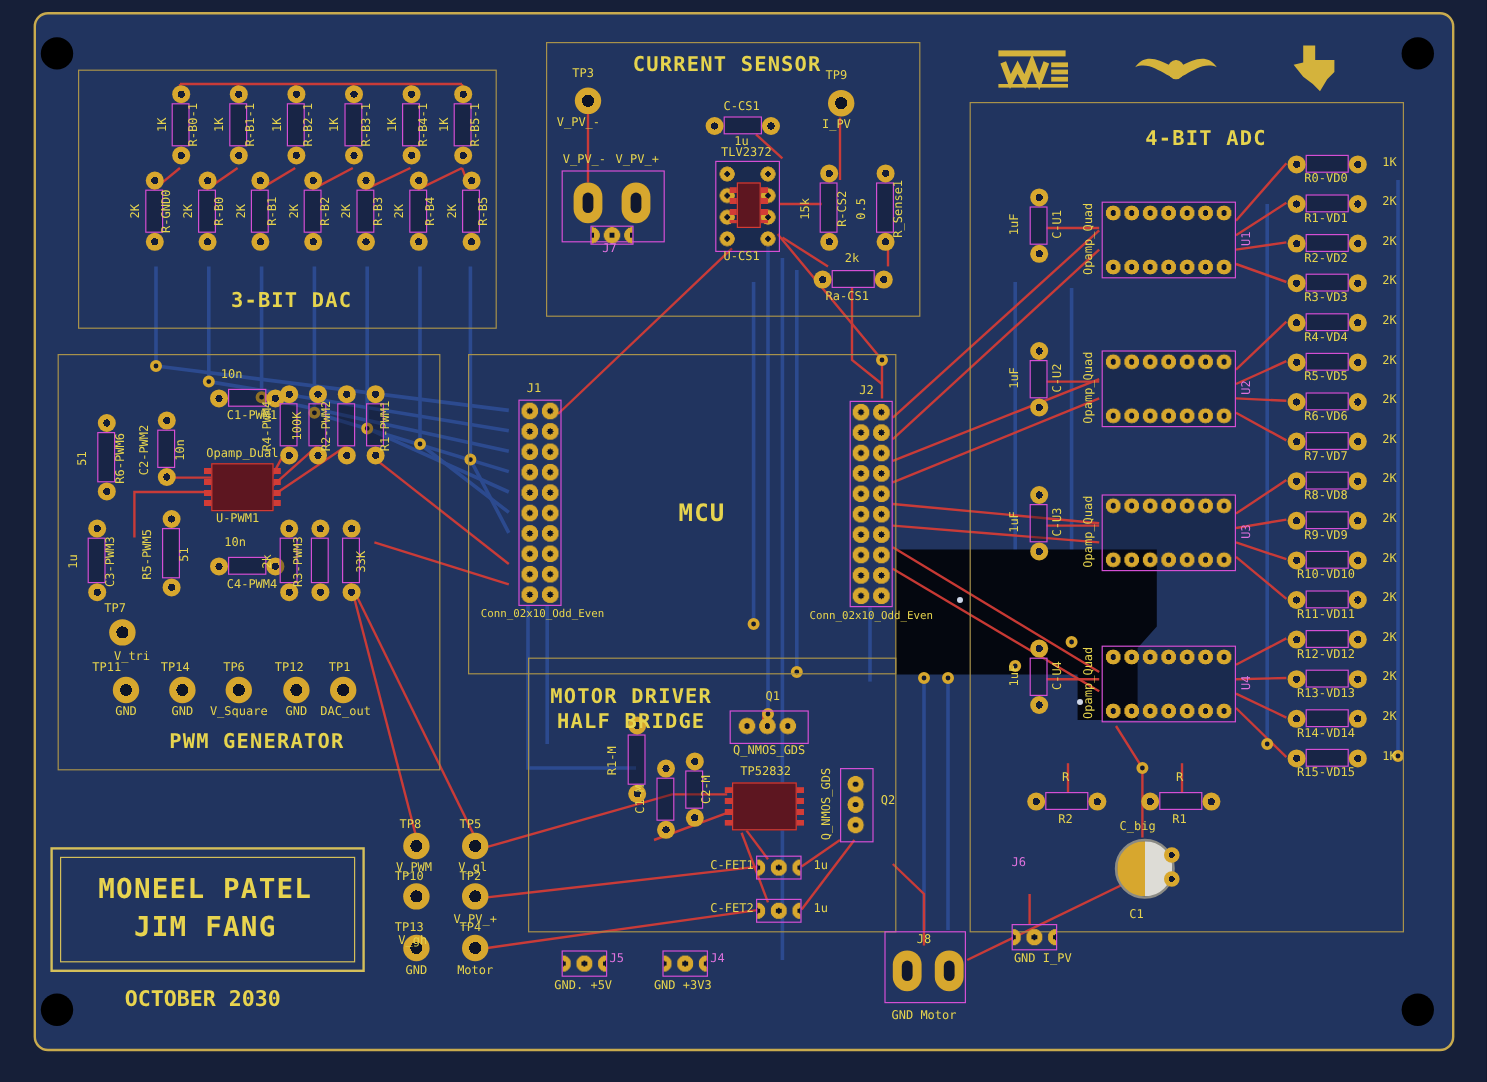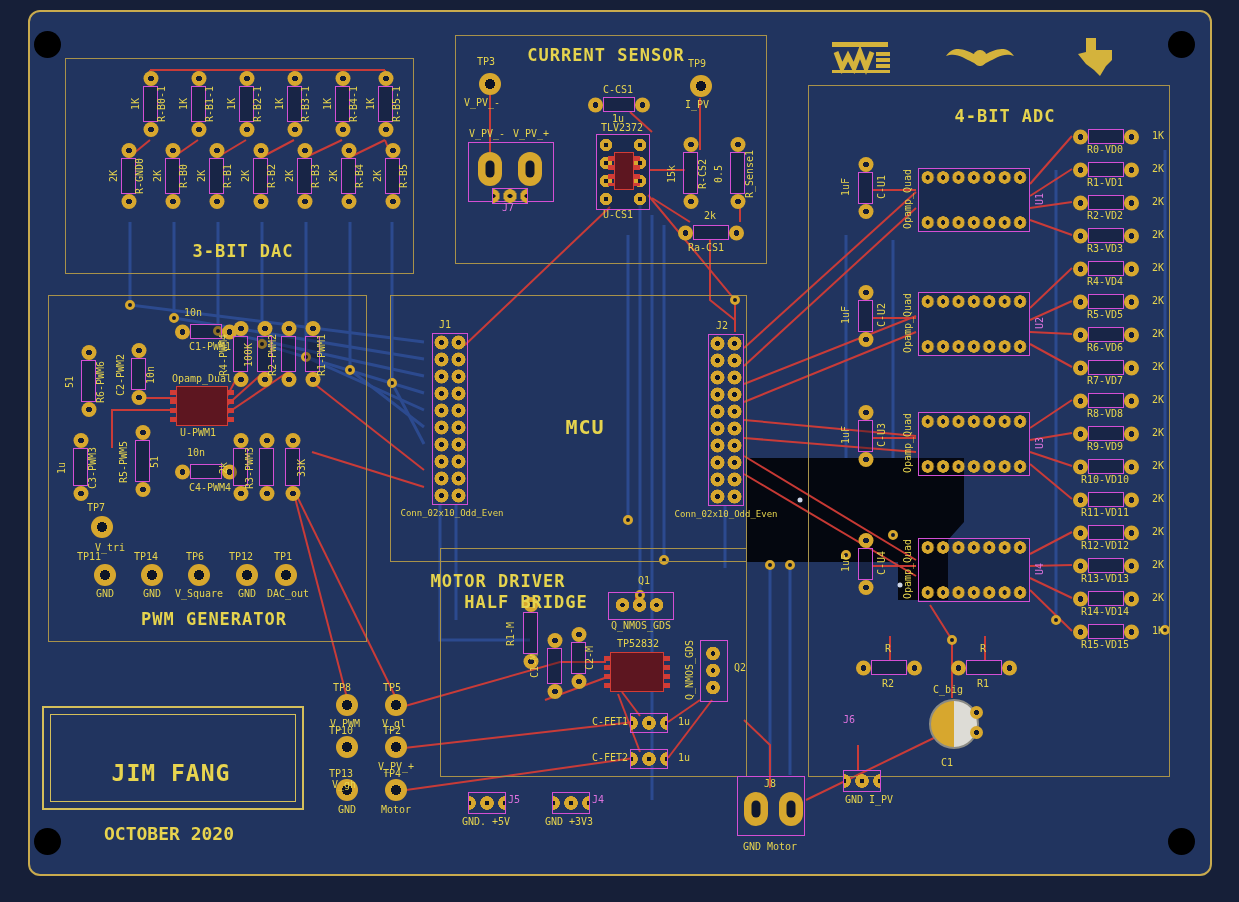--- a/index.html
+++ b/index.html
@@ -228,7 +228,7 @@
   <span class="lbl c ttl" style="left:1005px;top:116px">4-BIT ADC</span>
   <span class="lbl c ttl" style="left:214px;top:619px">PWM GENERATOR</span>
   <span class="lbl c ttl big" style="left:585px;top:427px">MCU</span>
-  <span class="lbl c ttl" style="left:498px;top:581px">MOTOR DRIVER</span>
+  <span class="lbl c ttl" style="left:526px;top:581px">MOTOR DRIVER</span>
   <span class="lbl c ttl" style="left:526px;top:602px">HALF BRIDGE</span>
 
   <div class="res-v" style="left:143px;top:86px"></div>

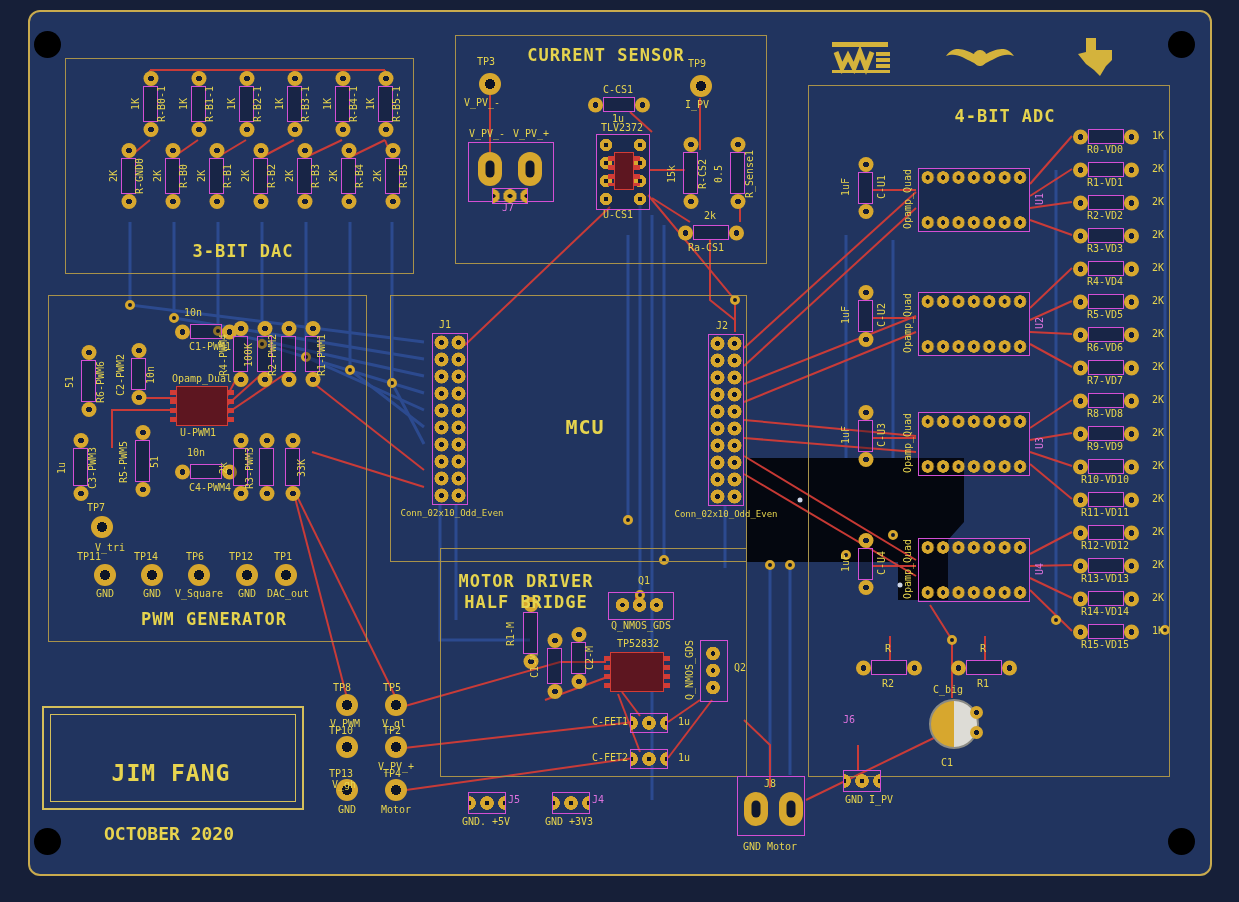--- a/index.html
+++ b/index.html
@@ -523,6 +523,7 @@
   <div class="tblock" style="left:42px;top:706px;width:258px;height:100px">
     <div class="inner"></div>
   </div>
+  <span class="tb" style="left:171px;top:741px">MONEEL PATEL</span>
   <span class="tb" style="left:171px;top:773px">JIM FANG</span>
   <span class="date" style="left:169px;top:833px">OCTOBER 2020</span>
 </div>

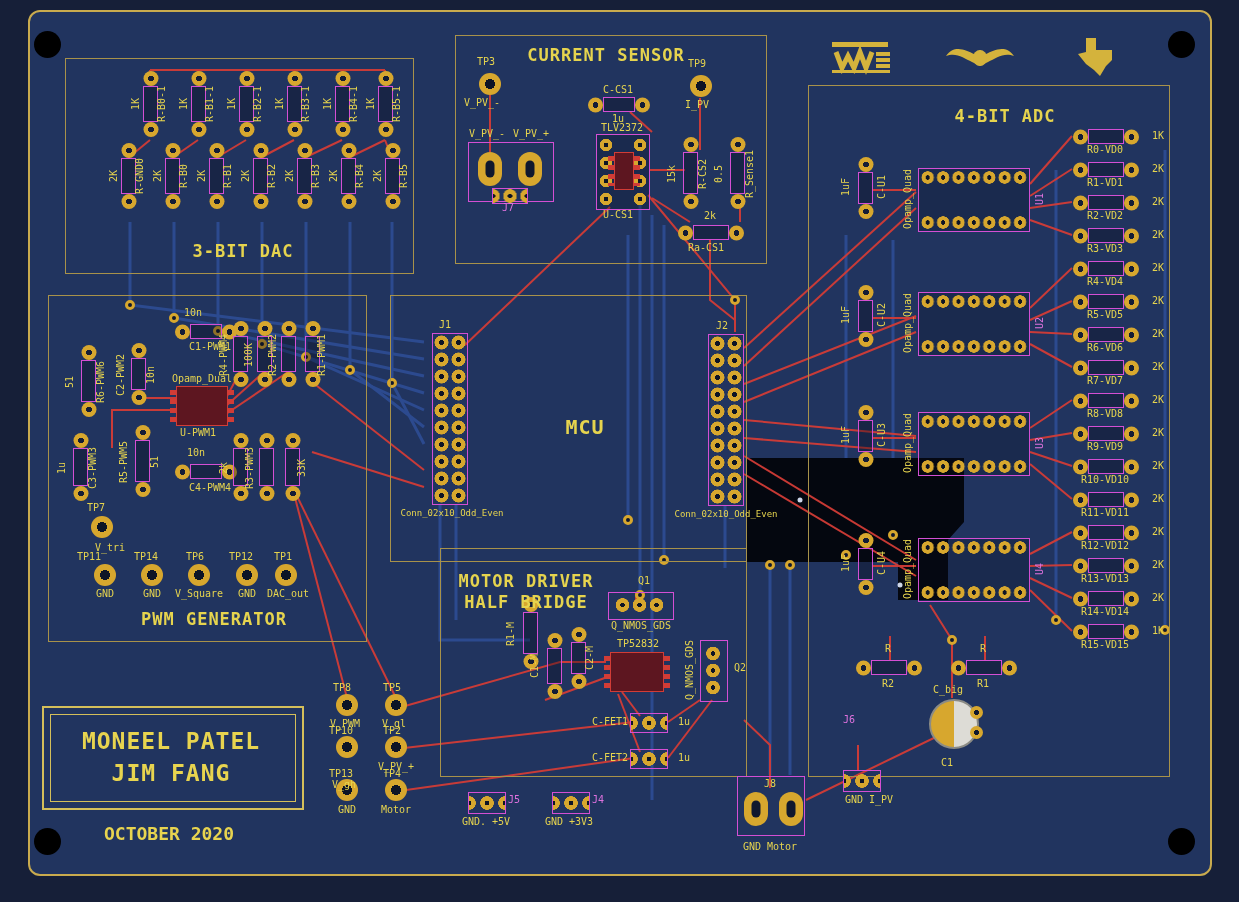--- a/index.html
+++ b/index.html
@@ -525,7 +525,7 @@
   </div>
   <span class="tb" style="left:171px;top:741px">MONEEL PATEL</span>
   <span class="tb" style="left:171px;top:773px">JIM FANG</span>
-  <span class="date" style="left:169px;top:833px">OCTOBER 2020</span>
+  <span class="date" style="left:169px;top:833px">OCTOBER 2030</span>
 </div>
 
 </body></html>

